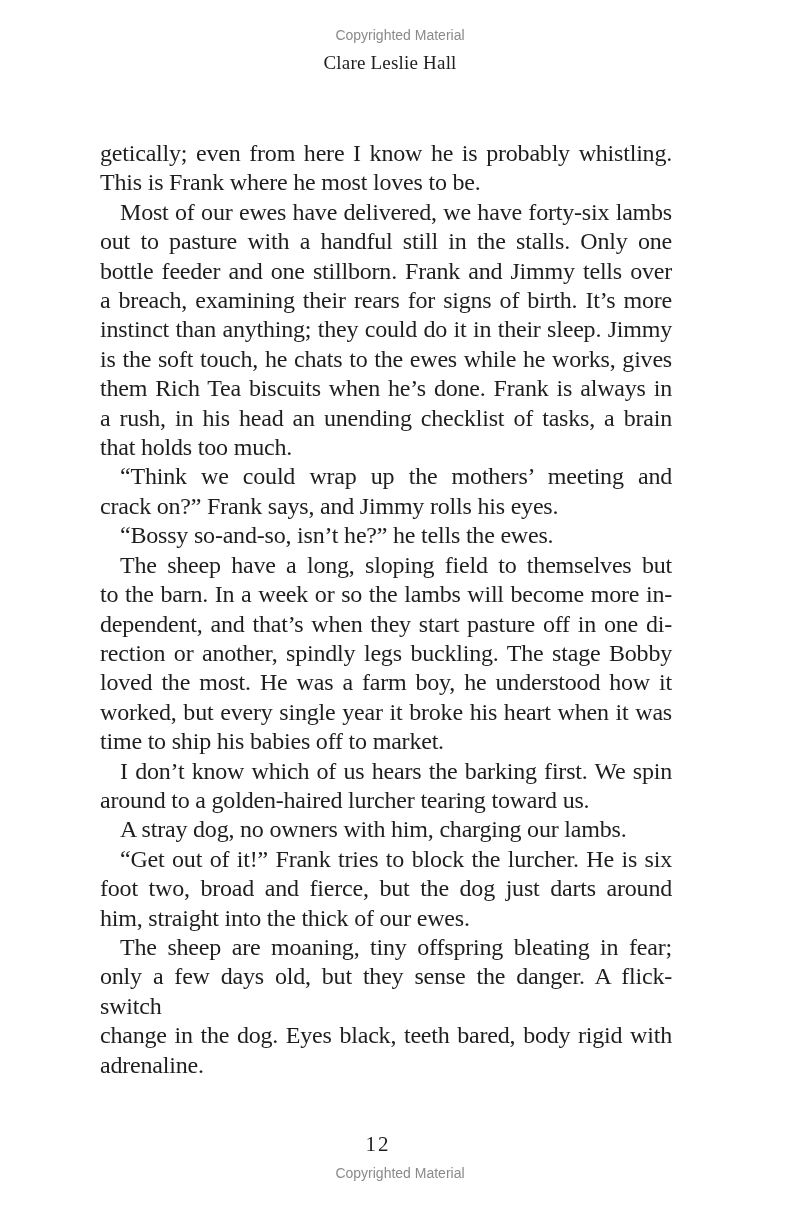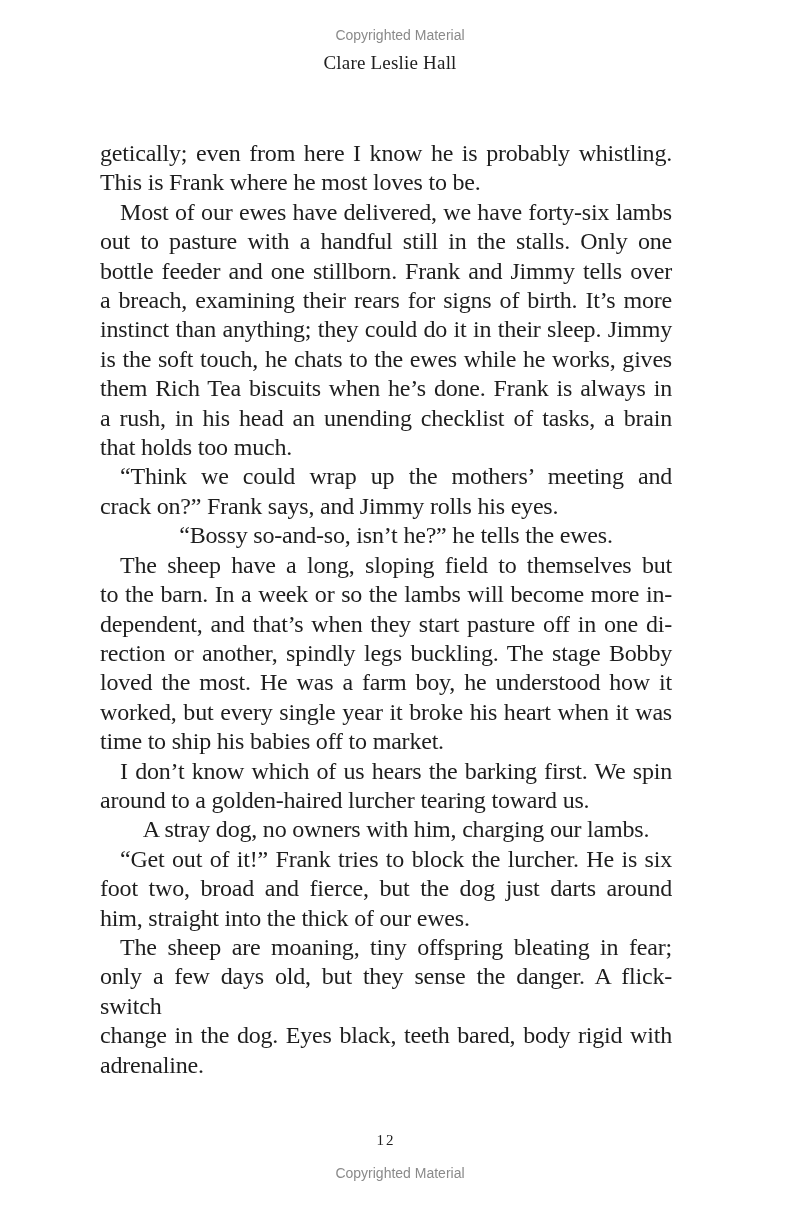--- a/index.html
+++ b/index.html
@@ -44,7 +44,7 @@
     text-align: justify;
     text-align-last: justify;
   }
-  .line.indent { text-indent: 20px; text-align: center; }
+  .line.indent { text-indent: 20px; }
   .folio {
     position: absolute;
     top: 1132px; left: 100px;

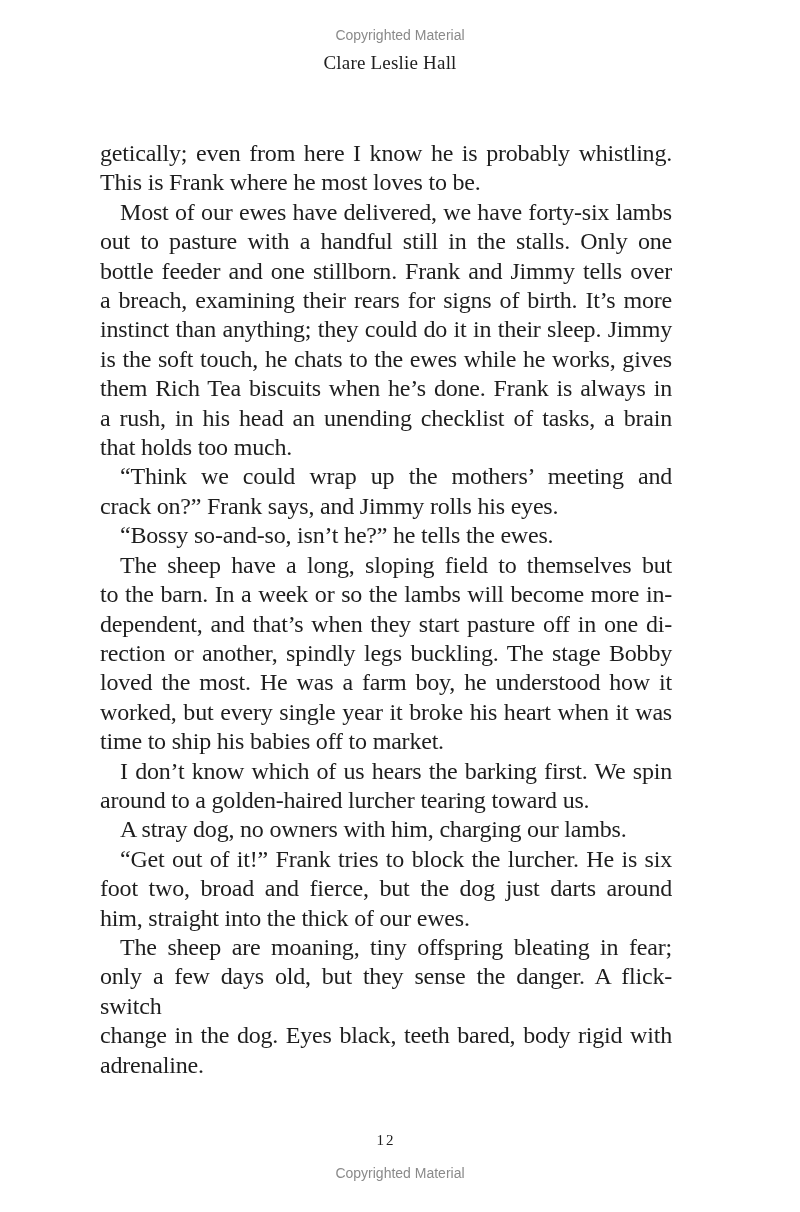--- a/index.html
+++ b/index.html
@@ -47,10 +47,10 @@
   .line.indent { text-indent: 20px; }
   .folio {
     position: absolute;
-    top: 1132px; left: 100px;
+    top: 1132px; left: 92px;
     width: 572px;
     text-align: center;
-    font-size: 15px;
+    font-size: 21px;
     letter-spacing: 2px;
     color: var(--ink, #1e1e1e);
   }

